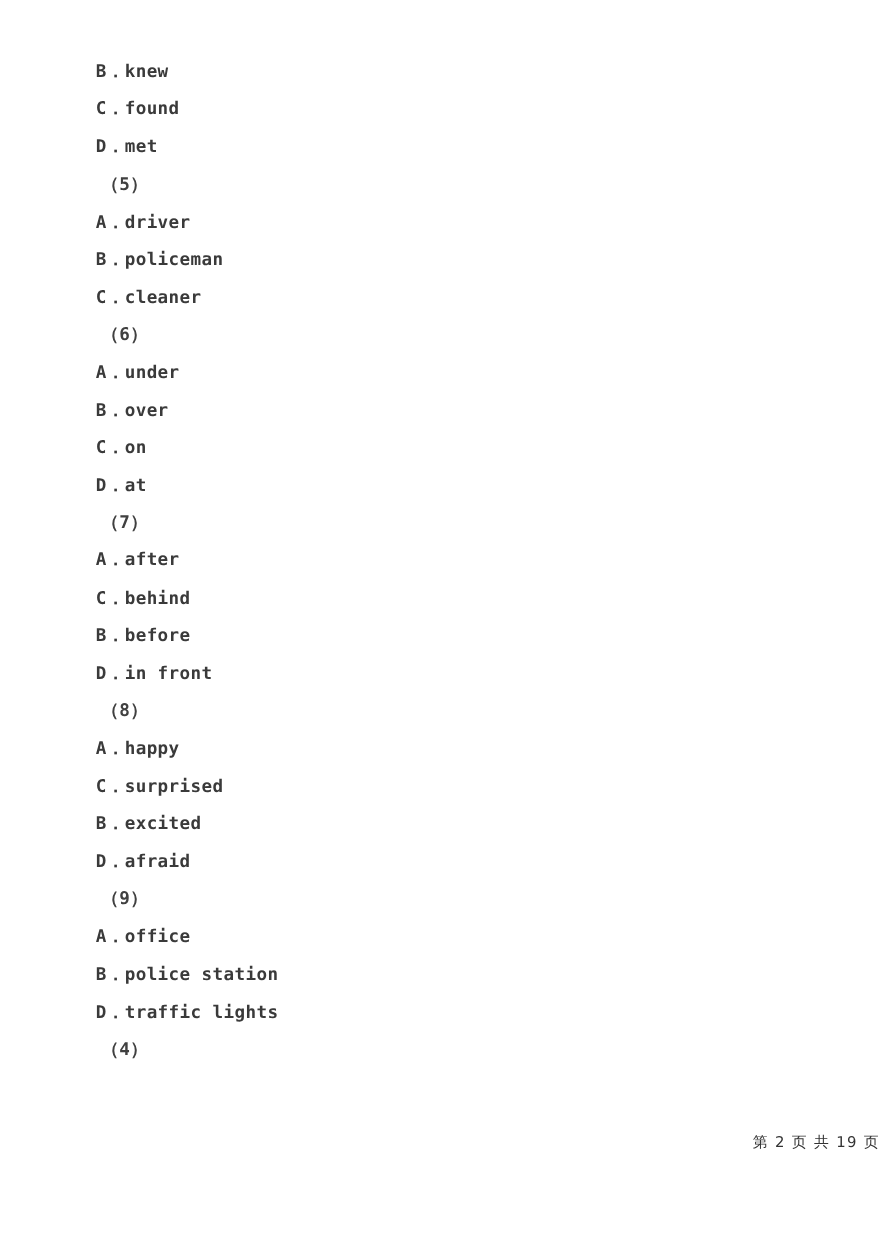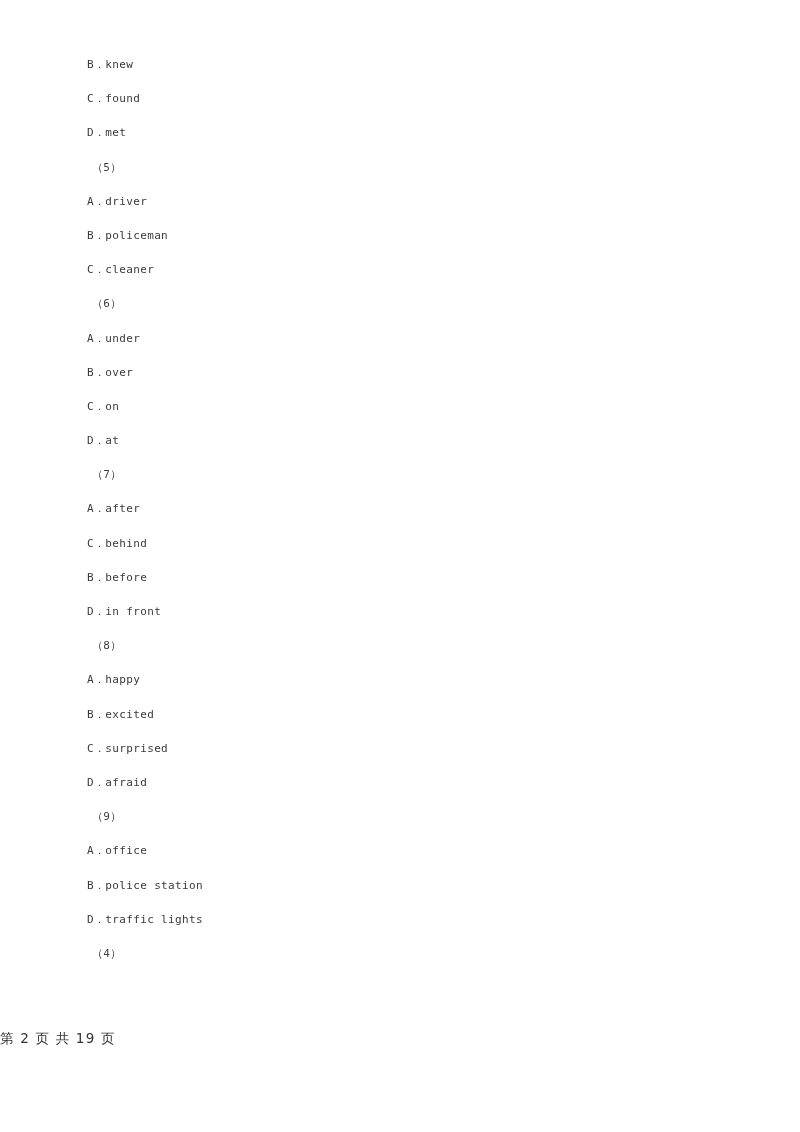--- a/index.html
+++ b/index.html
@@ -35,10 +35,11 @@
   .line {
     height: 34.2px;
     line-height: 34.2px;
-    font-size: 11px;
+    font-size: 16px;
     color: #3a3a3a;
     white-space: pre;
     letter-spacing: 0.35px;
+    font-weight: bold;
   }
 
   .line.option {

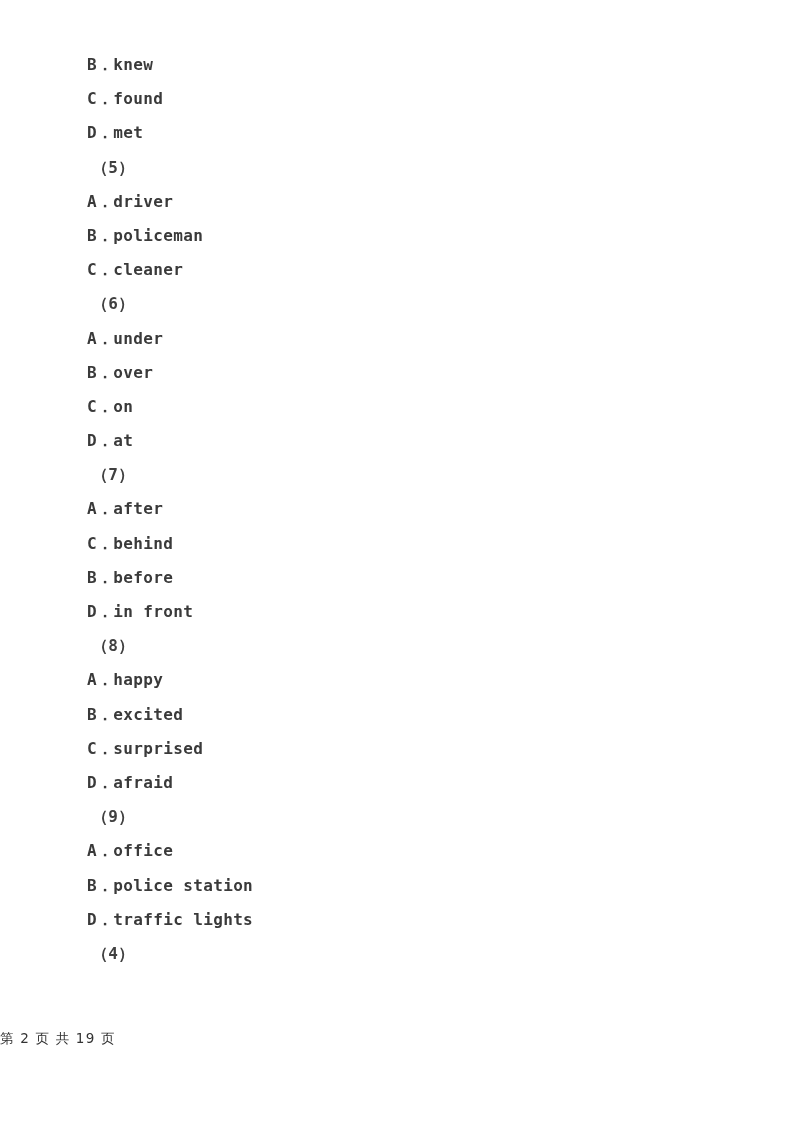--- a/index.html
+++ b/index.html
@@ -89,8 +89,8 @@
       <div class="line option">D．in front</div>
       <div class="line qnum">（8）</div>
       <div class="line option">A．happy</div>
+      <div class="line option">C．surprised</div>
       <div class="line option">B．excited</div>
-      <div class="line option">C．surprised</div>
       <div class="line option">D．afraid</div>
       <div class="line qnum">（9）</div>
       <div class="line option">A．office</div>

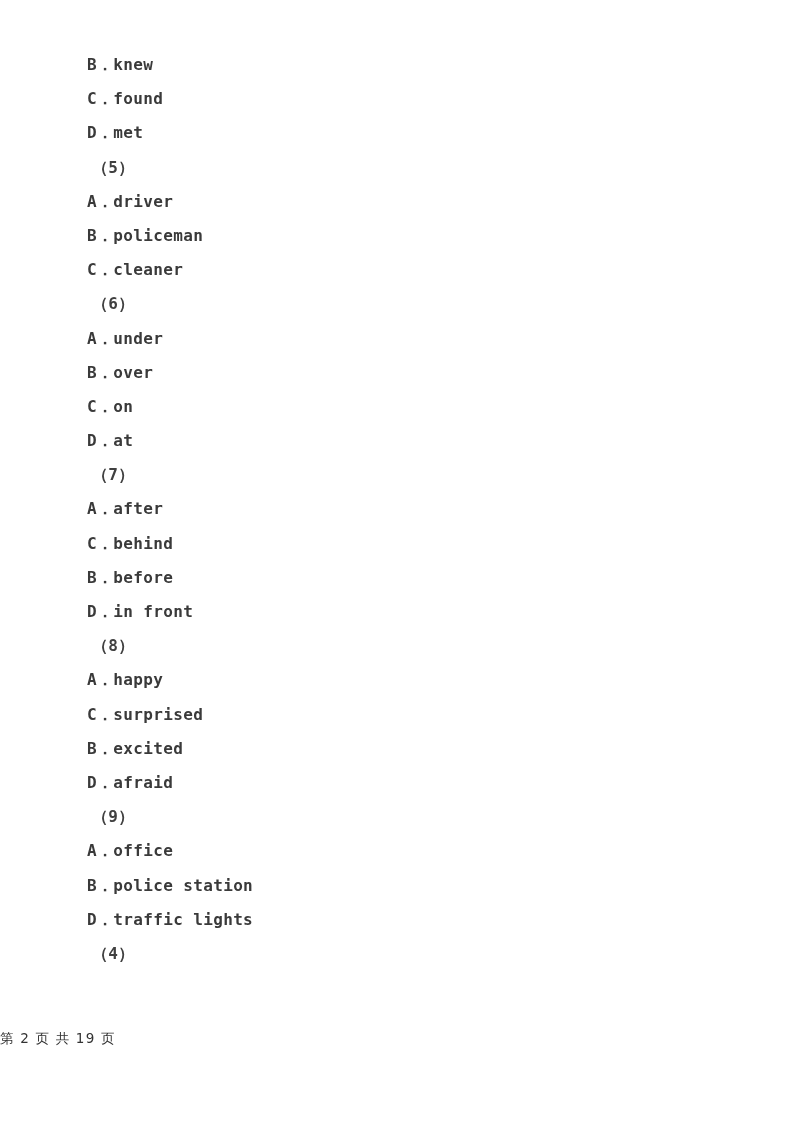--- a/index.html
+++ b/index.html
@@ -56,7 +56,7 @@
     left: 0;
     top: 1030px;
     width: 800px;
-    text-align: left;
+    text-align: right;
     font-size: 13.5px;
     color: #333333;
     font-family: "DejaVu Sans", "Liberation Sans", sans-serif;

